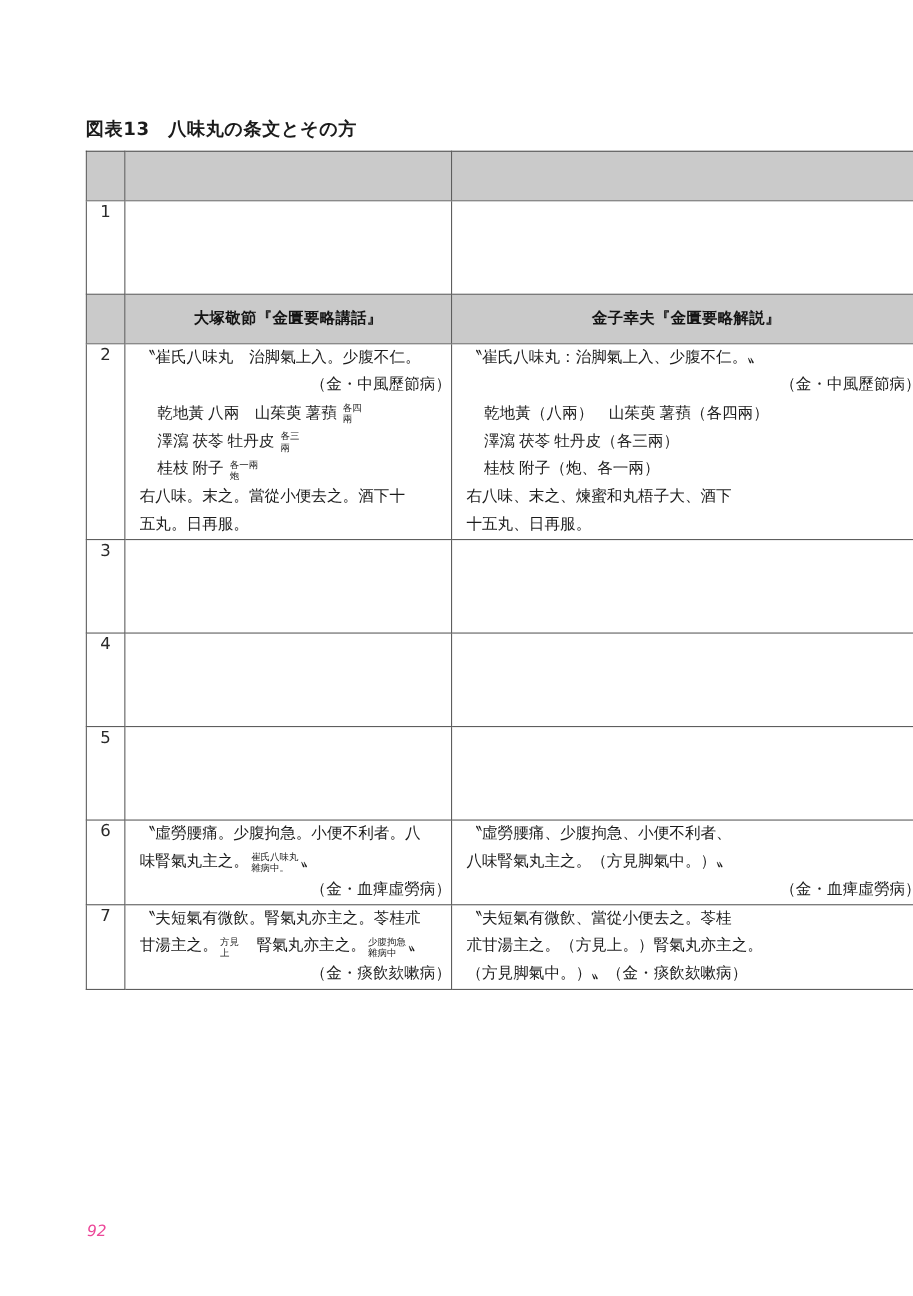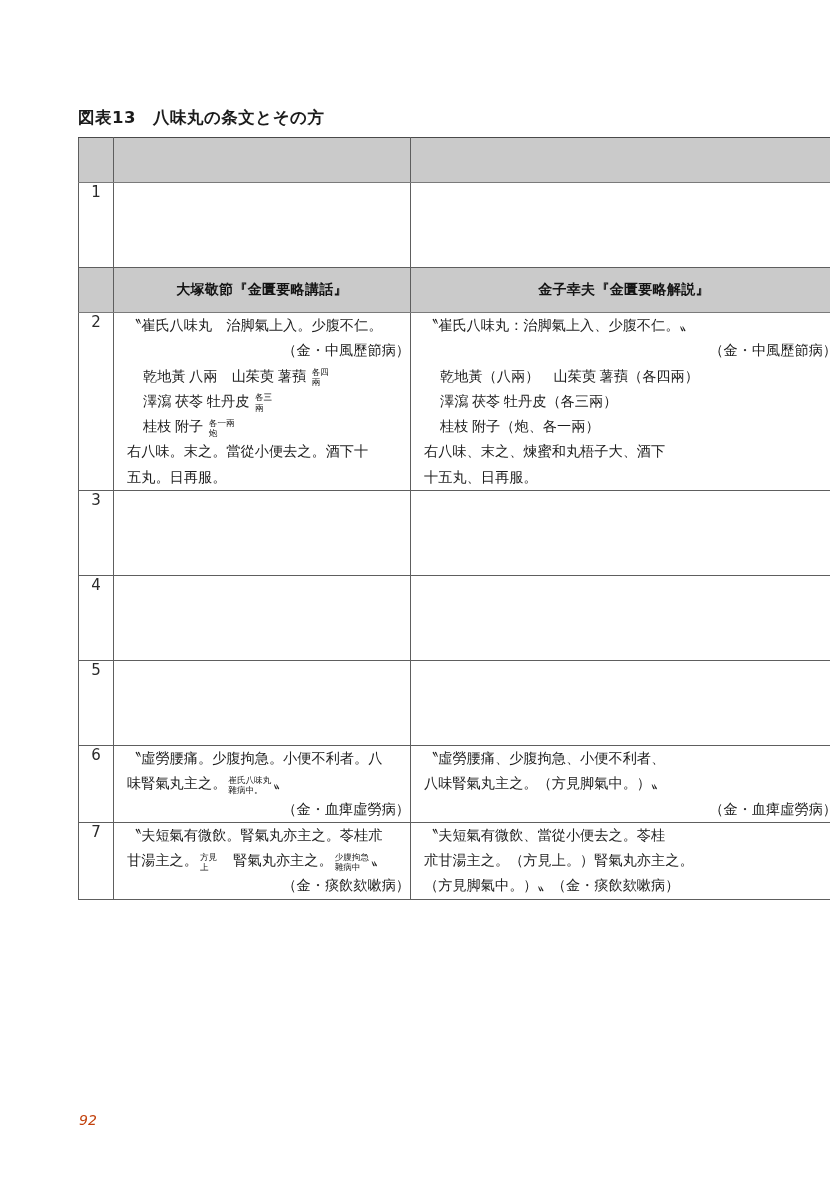--- a/index.html
+++ b/index.html
@@ -124,7 +124,7 @@
     font-family: "DejaVu Sans", "Liberation Sans", sans-serif;
     font-style: italic;
     font-size: 14px;
-    color: #c2410c;
+    color: #ec4899;
   }
 </style>
 </head>

